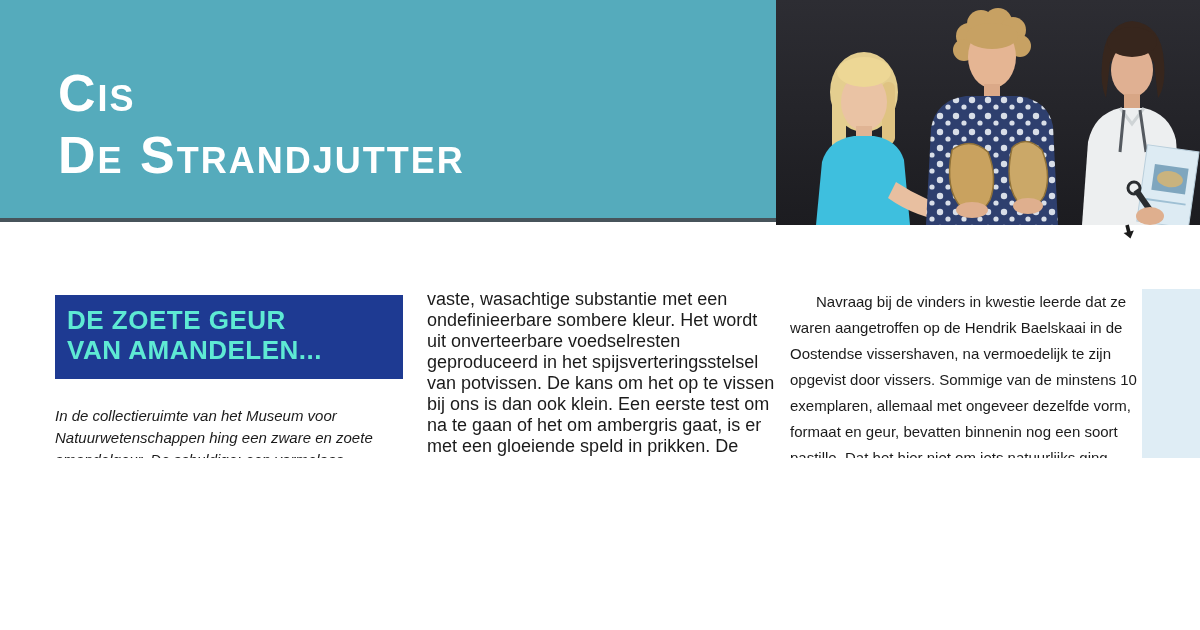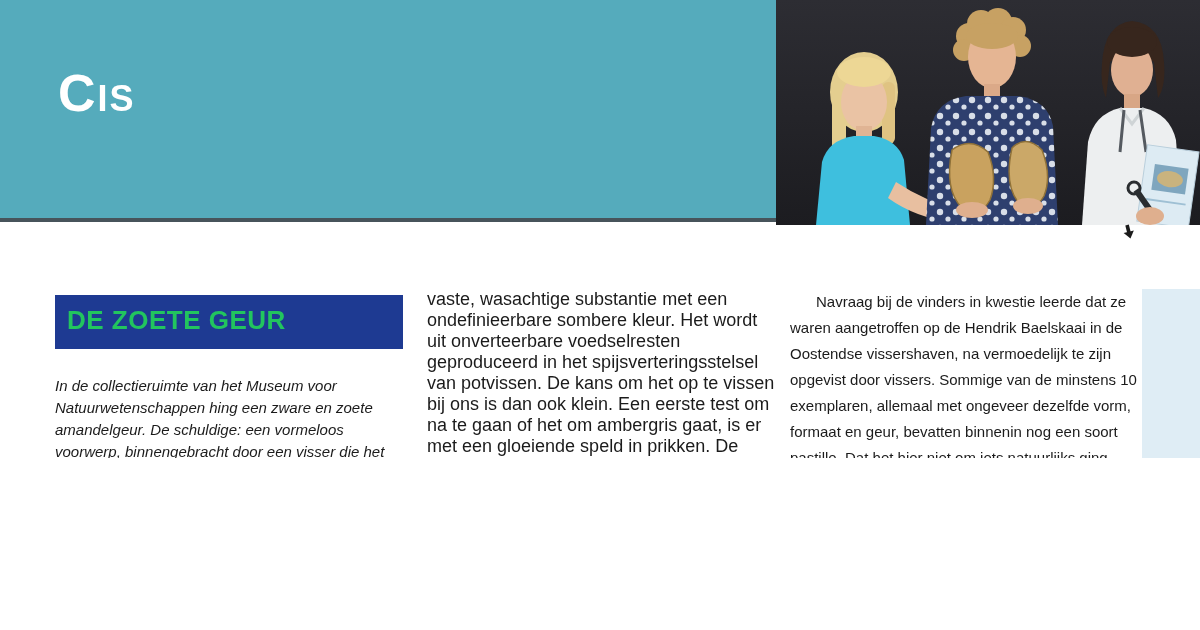--- a/index.html
+++ b/index.html
@@ -74,6 +74,7 @@
   <div class="header-band">
     <div class="header-title">
       <span class="line">Cis</span>
+      <span class="line">De Strandjutter</span>
     </div>
   </div>
 

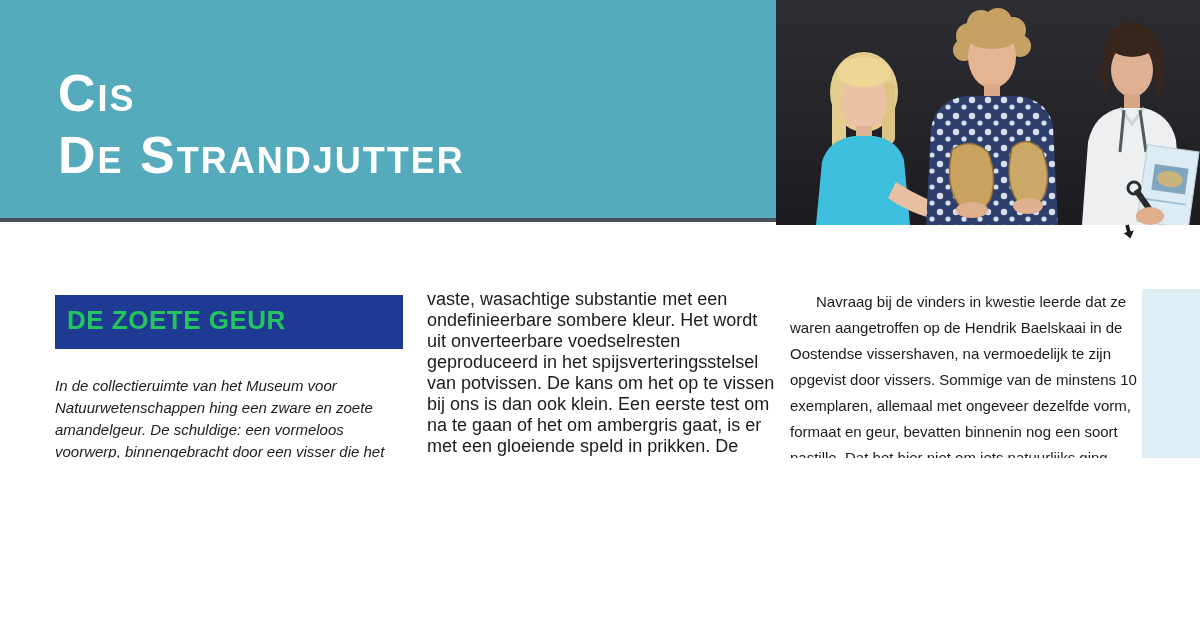--- a/index.html
+++ b/index.html
@@ -35,7 +35,7 @@
   
   .col-left { position:absolute; left:55px; top:295px; width:348px; }
   .intro-box {
-    background:#1E3A92; color:#22c55e; font-weight:bold;
+    background:#1E3A92; color:#5eead4; font-weight:bold;
     font-size:26px; line-height:30px; letter-spacing:0.5px;
     padding:10px 12px 14px 12px; box-sizing:border-box; width:348px;
   }

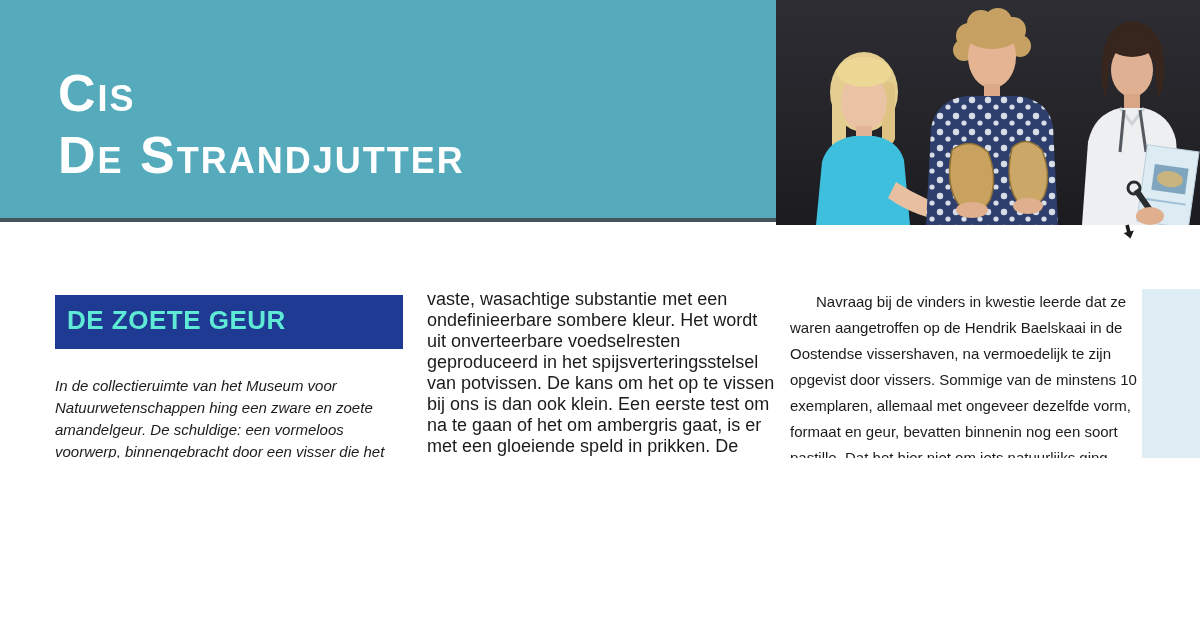--- a/index.html
+++ b/index.html
@@ -156,6 +156,7 @@
   <div class="col-left">
     <div class="intro-box">
       <span class="line">DE ZOETE GEUR</span>
+      <span class="line">VAN AMANDELEN...</span>
     </div>
     <div class="body-italic">
       <p>In de collectieruimte van het Museum voor Natuurwetenschappen hing een zware en zoete amandelgeur. De schuldige: een vormeloos voorwerp, binnengebracht door een visser die het had opgevist in de Ierse Zee. Hij had zoiets nog nooit eerder in zijn netten aangetroffen en wou weten wat het was. Dit, afgezien van de geur, ietwat saaie, natuurlijk aandoende voorwerp voelde droog, papierachtig aan en had een centrale</p>

